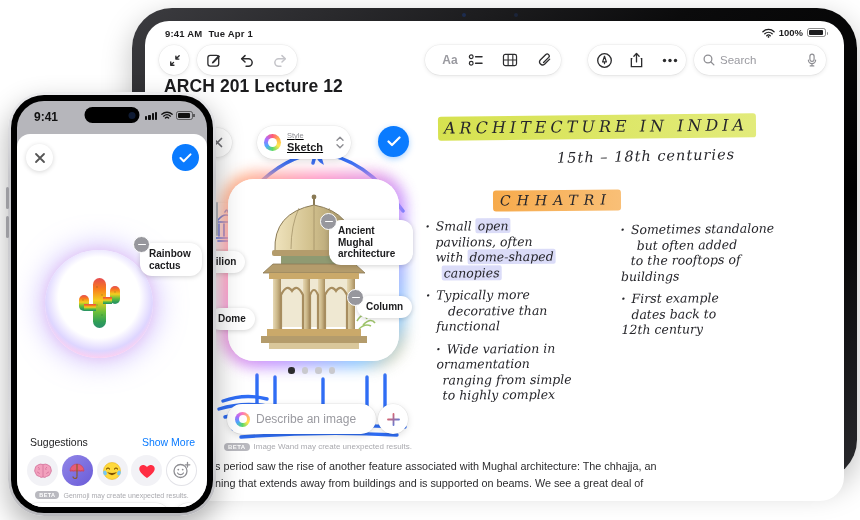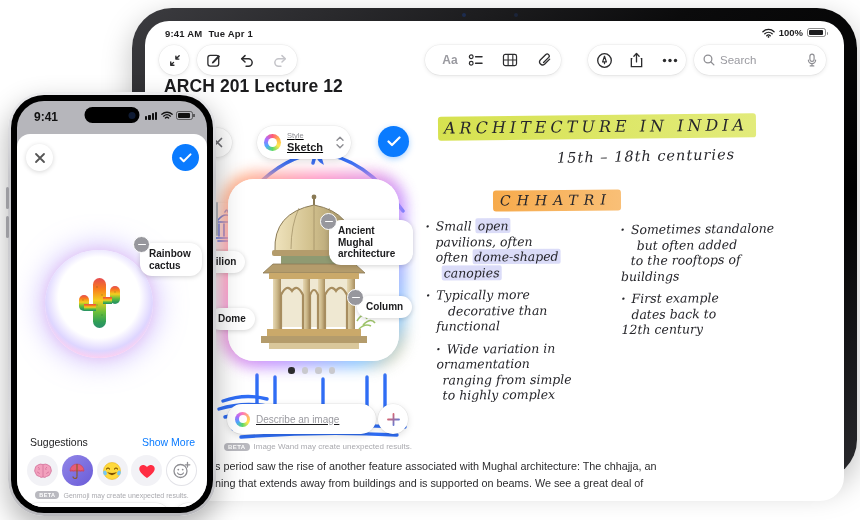--- a/index.html
+++ b/index.html
@@ -280,7 +280,7 @@
       <div class="hand hw-col" id="hw-left">
         <span class="bl bdot"><span>Small </span><span class="hl-purple">open</span></span>
         <span class="bl in1">pavilions, often</span>
-        <span class="bl in1"><span>often </span><span class="hl-purple">dome-shaped</span></span>
+        <span class="bl in1"><span>with </span><span class="hl-purple">dome-shaped</span></span>
         <span class="bl in2"><span class="hl-purple">canopies</span></span>
         <span class="gap bl"></span>
         <span class="bl bdot">Typically more</span>

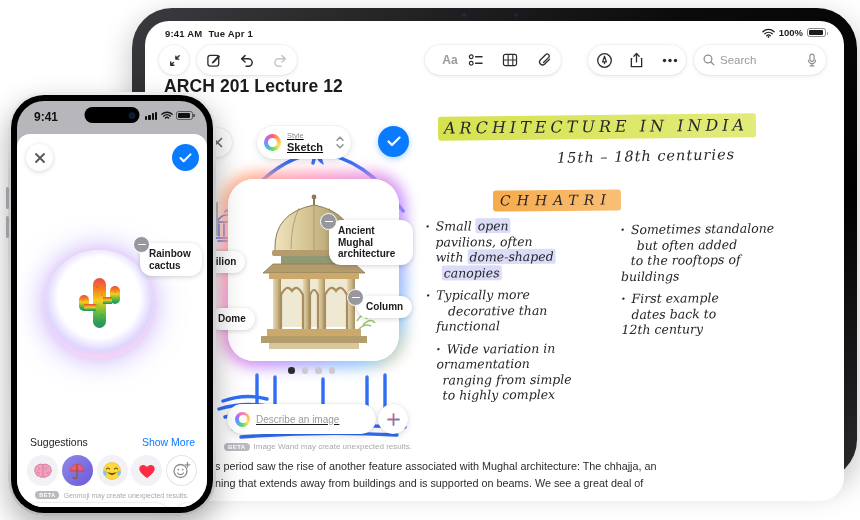--- a/index.html
+++ b/index.html
@@ -104,7 +104,7 @@
   .describe-bar { position:absolute; left:82px; top:383px; width:149px; height:30px; border-radius:15px;
     background:#fff; box-shadow:0 0 0 .5px rgba(0,0,0,.07), 0 2px 7px rgba(0,0,0,.13);
     display:flex; align-items:center; gap:6px; padding:0 8px; }
-  .describe-bar input { border:0; outline:0; flex:1; min-width:0; font-size:10px; color:#1c1c1e; background:transparent; font-family:"Liberation Sans",sans-serif;text-decoration:underline; }
+  .describe-bar input { border:0; outline:0; flex:1; min-width:0; font-size:12px; color:#1c1c1e; background:transparent; font-family:"Liberation Sans",sans-serif; }
   .describe-bar input::placeholder { color:#9a9aa0; }
   .ai-swirl { width:15px; height:15px; border-radius:50%; flex:0 0 auto;
     background:conic-gradient(#ff7ab8,#ffb46b,#ffe84d,#5bd96a,#4da9ff,#b06bff,#ff7ab8); position:relative; }

